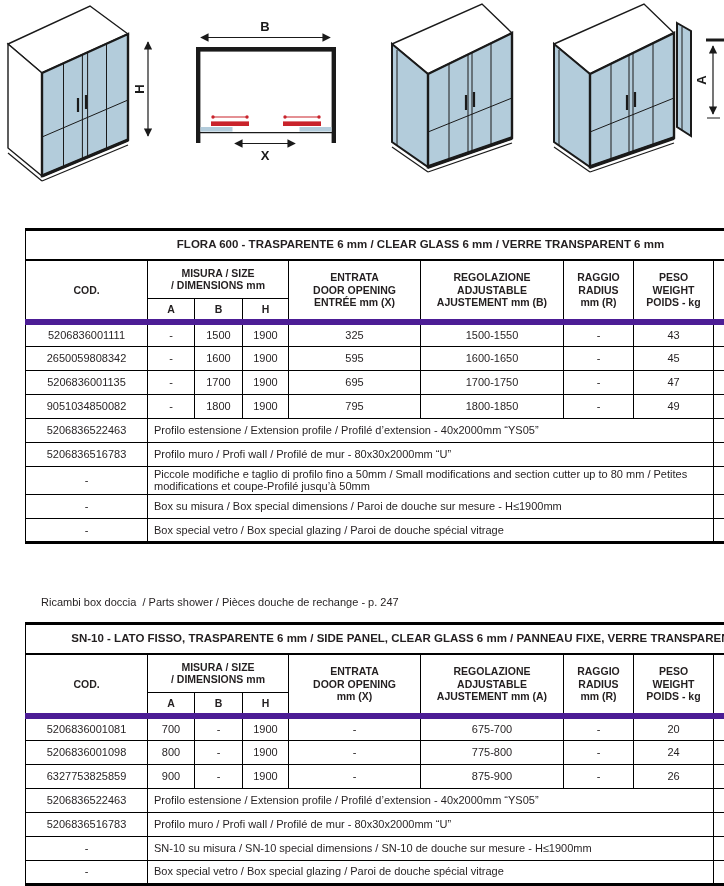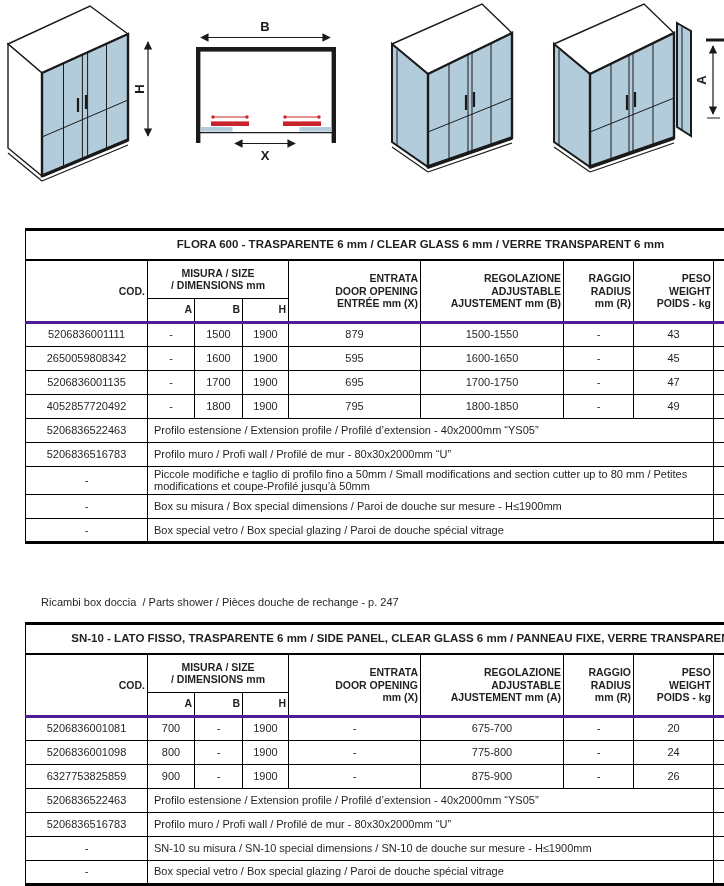--- a/index.html
+++ b/index.html
@@ -26,7 +26,7 @@
   .spec tr.head td{font-weight:bold;font-size:10.5px;white-space:pre-line;margin-top:31px;}
   .spec tr.h1{height:38px;}
   .spec tr.h2{height:24px;}
-  .spec tr.h1 td[rowspan], .spec tr.h2 td{border-bottom:3px solid #4c1d95;text-align:right;}
+  .spec tr.h1 td[rowspan], .spec tr.h2 td{border-bottom:6px solid #4c1d95;}
   .spec tbody[data-rows] tr{height:24px;}
   .spec tbody[data-spanrows] tr{height:24px;}
   .spec tbody[data-spanrows] td.desc{text-align:left;padding-left:6px;padding-right:20px;}

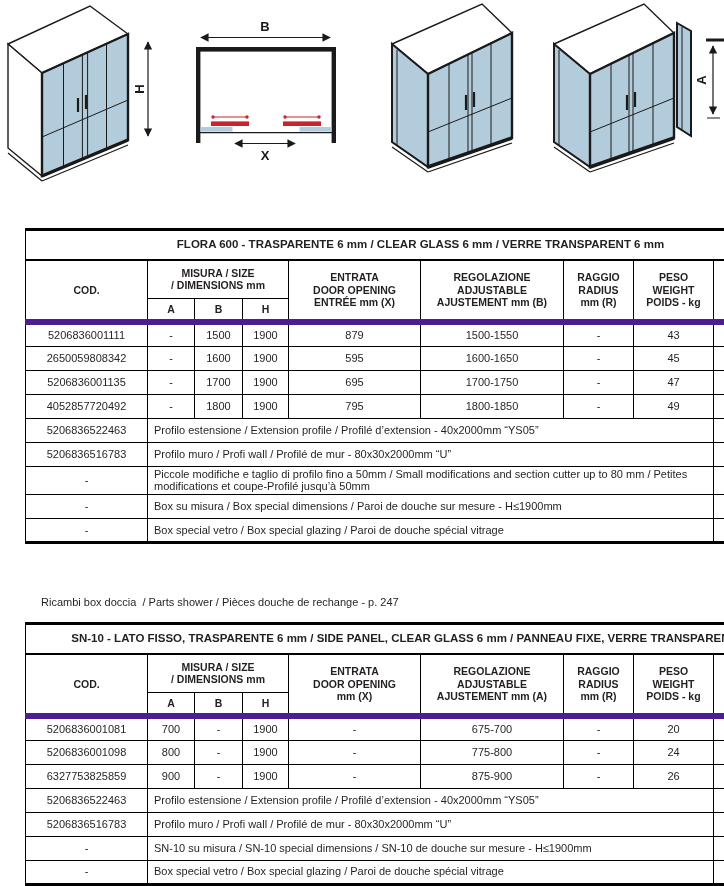--- a/index.html
+++ b/index.html
@@ -179,7 +179,7 @@
         <td>-</td>
         <td>1500</td>
         <td>1900</td>
-        <td>879</td>
+        <td>325</td>
         <td>1500-1550</td>
         <td>-</td>
         <td>43</td>

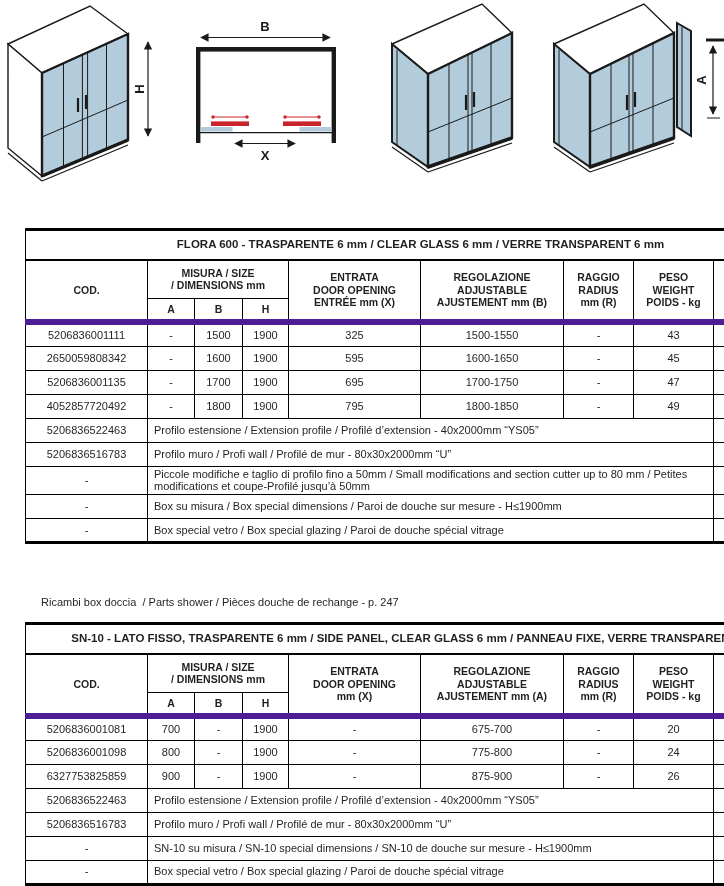--- a/index.html
+++ b/index.html
@@ -208,7 +208,7 @@
         <td></td>
       </tr>
       <tr>
-        <td>4052857720492</td>
+        <td>9051034850082</td>
         <td>-</td>
         <td>1800</td>
         <td>1900</td>

